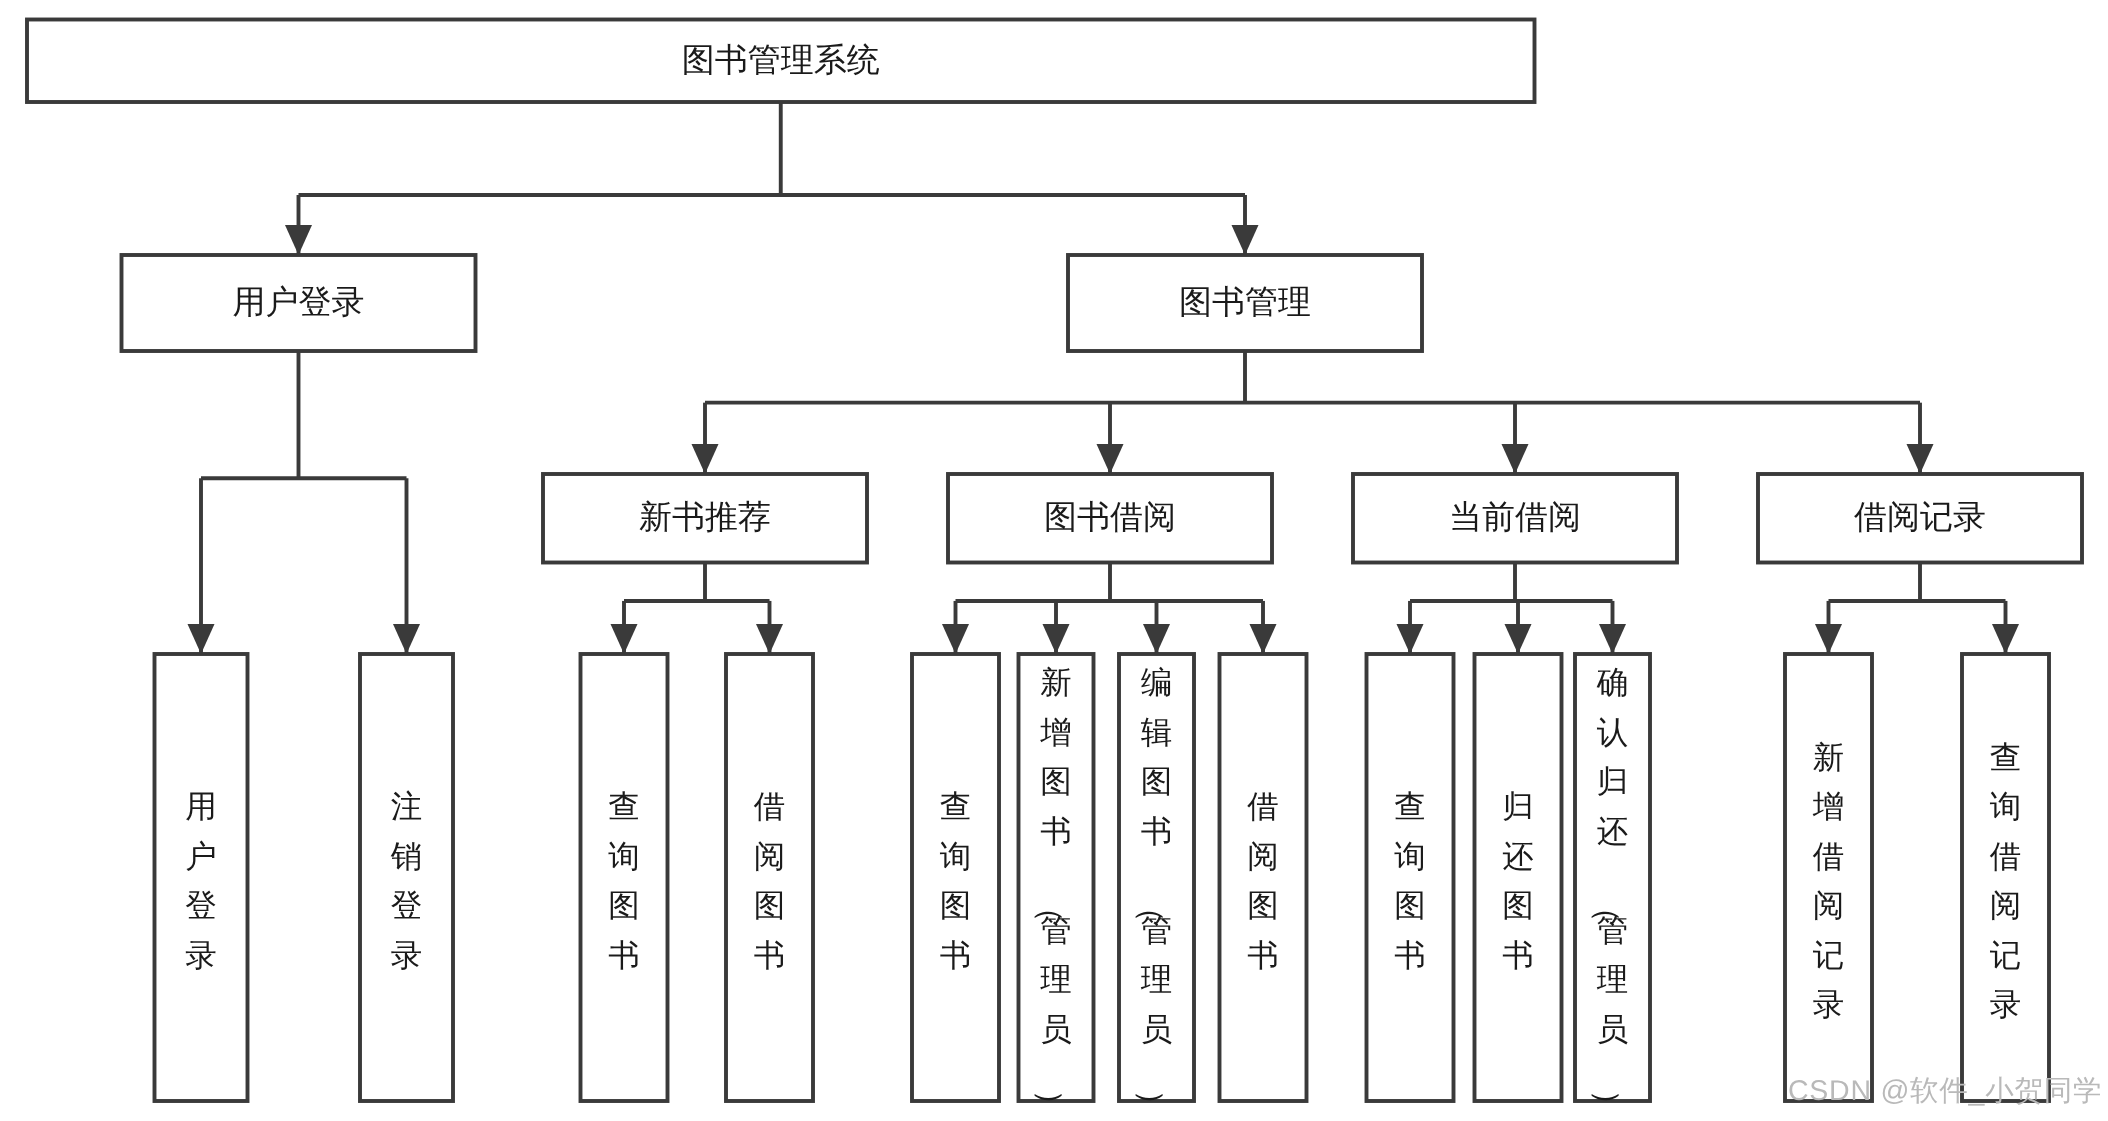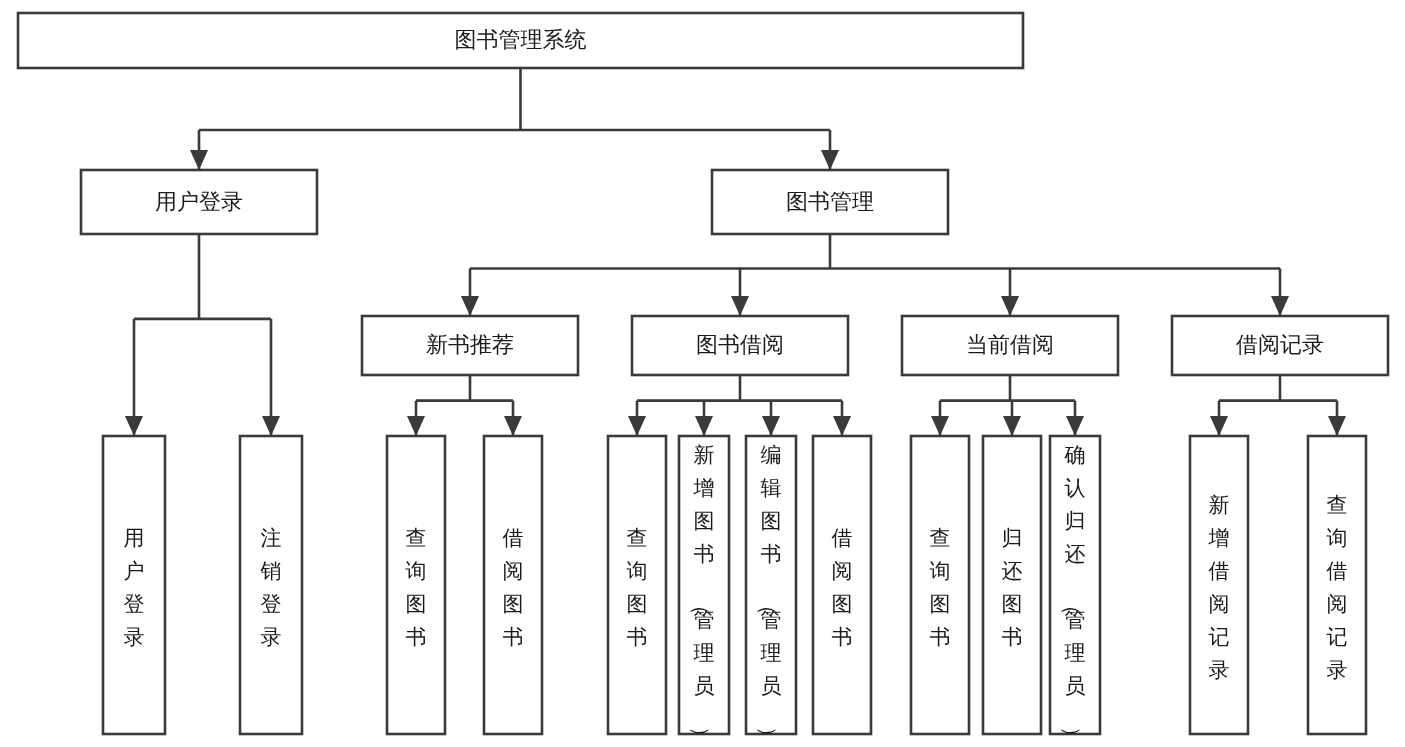--- a/index.html
+++ b/index.html
@@ -221,6 +221,7 @@
         </g>
       </g>
   </svg>
+  <div class="watermark-text" style="left: 1192px; top: 714px; color: rgb(185, 185, 185);">CSDN @软件_小贺同学</div>
 </div>
 
 </body></html>

